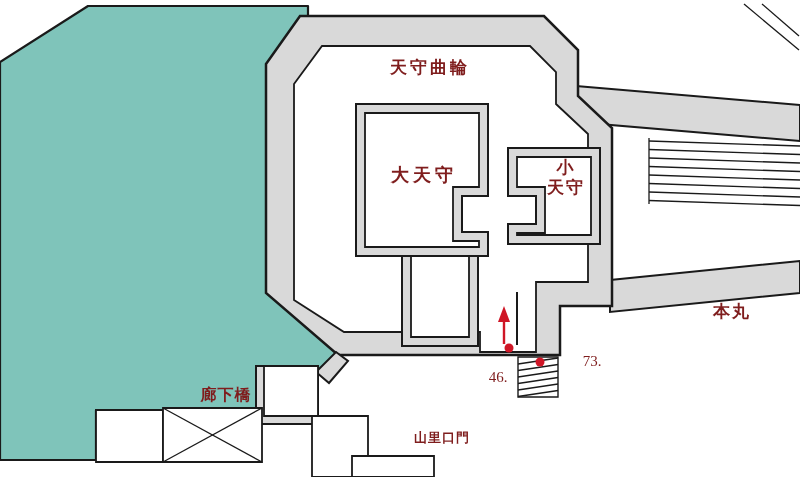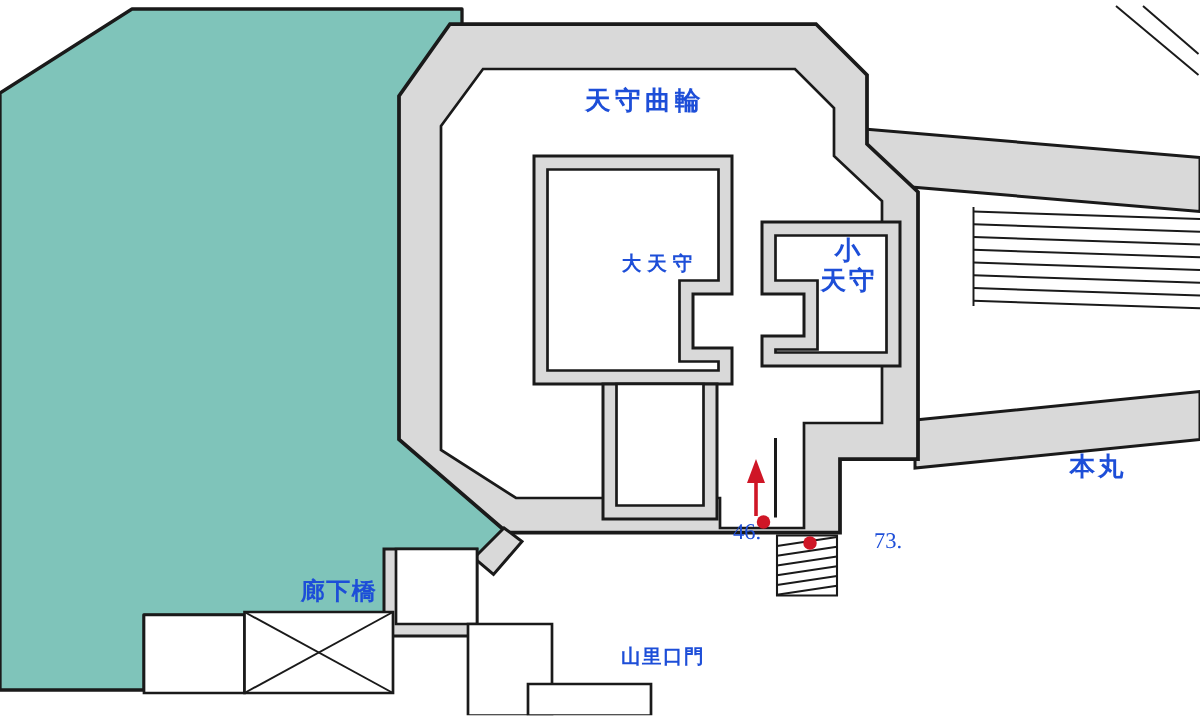--- a/index.html
+++ b/index.html
@@ -11,7 +11,7 @@
   .stage svg{position:absolute;left:0;top:0;}
   .lbl{
     position:absolute;transform:translate(-50%,-50%);
-    color:#1d4ed8;font-weight:600;white-space:nowrap;line-height:1.2;
+    color:#7f1d1d;font-weight:600;white-space:nowrap;line-height:1.2;
   }
   .lbl.center{text-align:center;}
   .moat{fill:var(--moat-teal,#7fc4ba);stroke:var(--outline-black,#1a1a1a);stroke-width:2.2;stroke-linejoin:round;}

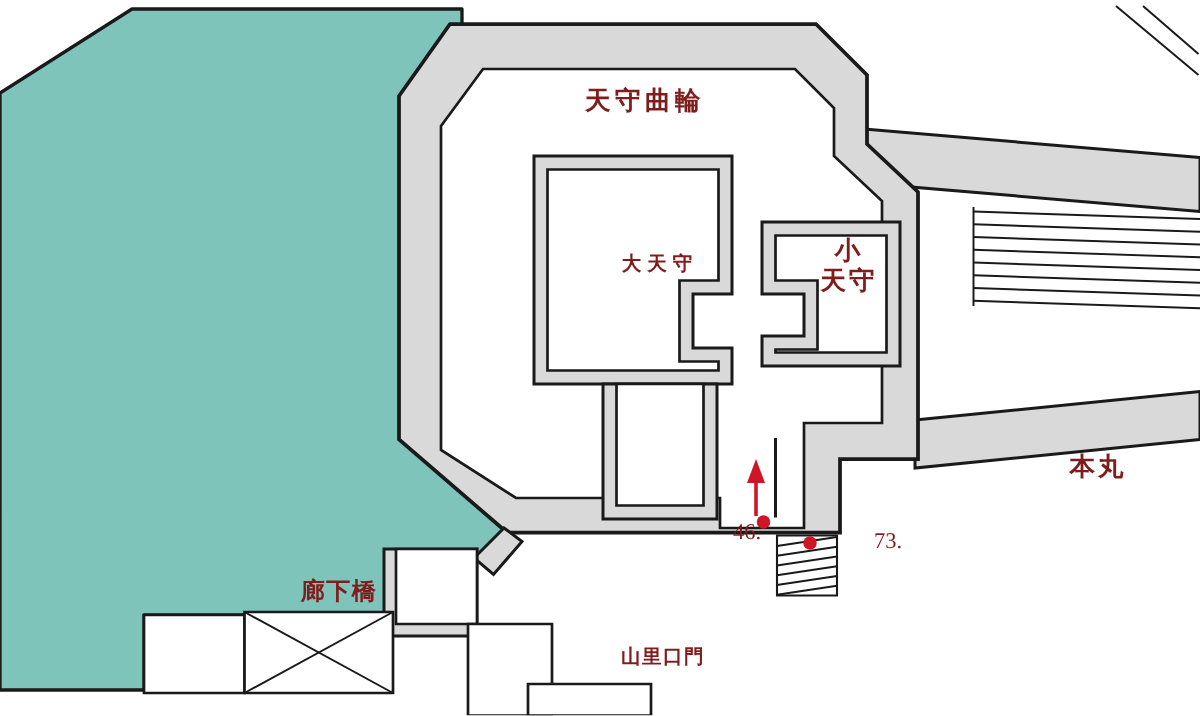--- a/index.html
+++ b/index.html
@@ -107,7 +107,7 @@
 
   <div class="lbl" style="left:430px;top:68px;font-size:17px;letter-spacing:3px;">天守曲輪</div>
 
-  <div class="lbl" style="left:440px;top:176px;font-size:13px;letter-spacing:4px;">大天守</div>
+  <div class="lbl" style="left:424px;top:176px;font-size:18px;letter-spacing:4px;">大天守</div>
 
   <div class="lbl center" style="left:566px;top:178px;font-size:17px;letter-spacing:2px;">
     <div>小</div>

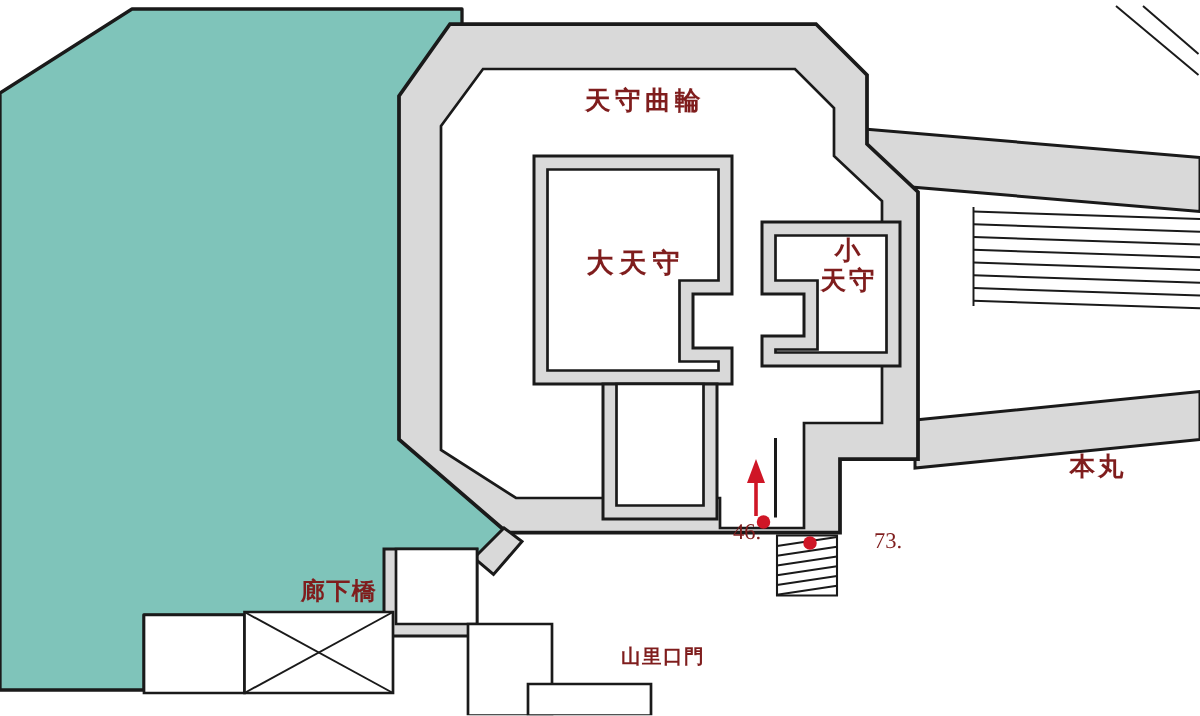--- a/index.html
+++ b/index.html
@@ -120,7 +120,7 @@
 
   <div class="lbl" style="left:442px;top:438px;font-size:13px;letter-spacing:1px;">山里口門</div>
 
-  <div class="lbl" style="left:498px;top:355px;font-size:15px;font-weight:400;">46.</div>
+  <div class="lbl" style="left:498px;top:377px;font-size:15px;font-weight:400;">46.</div>
 
   <div class="lbl" style="left:592px;top:361px;font-size:15px;font-weight:400;">73.</div>
 

